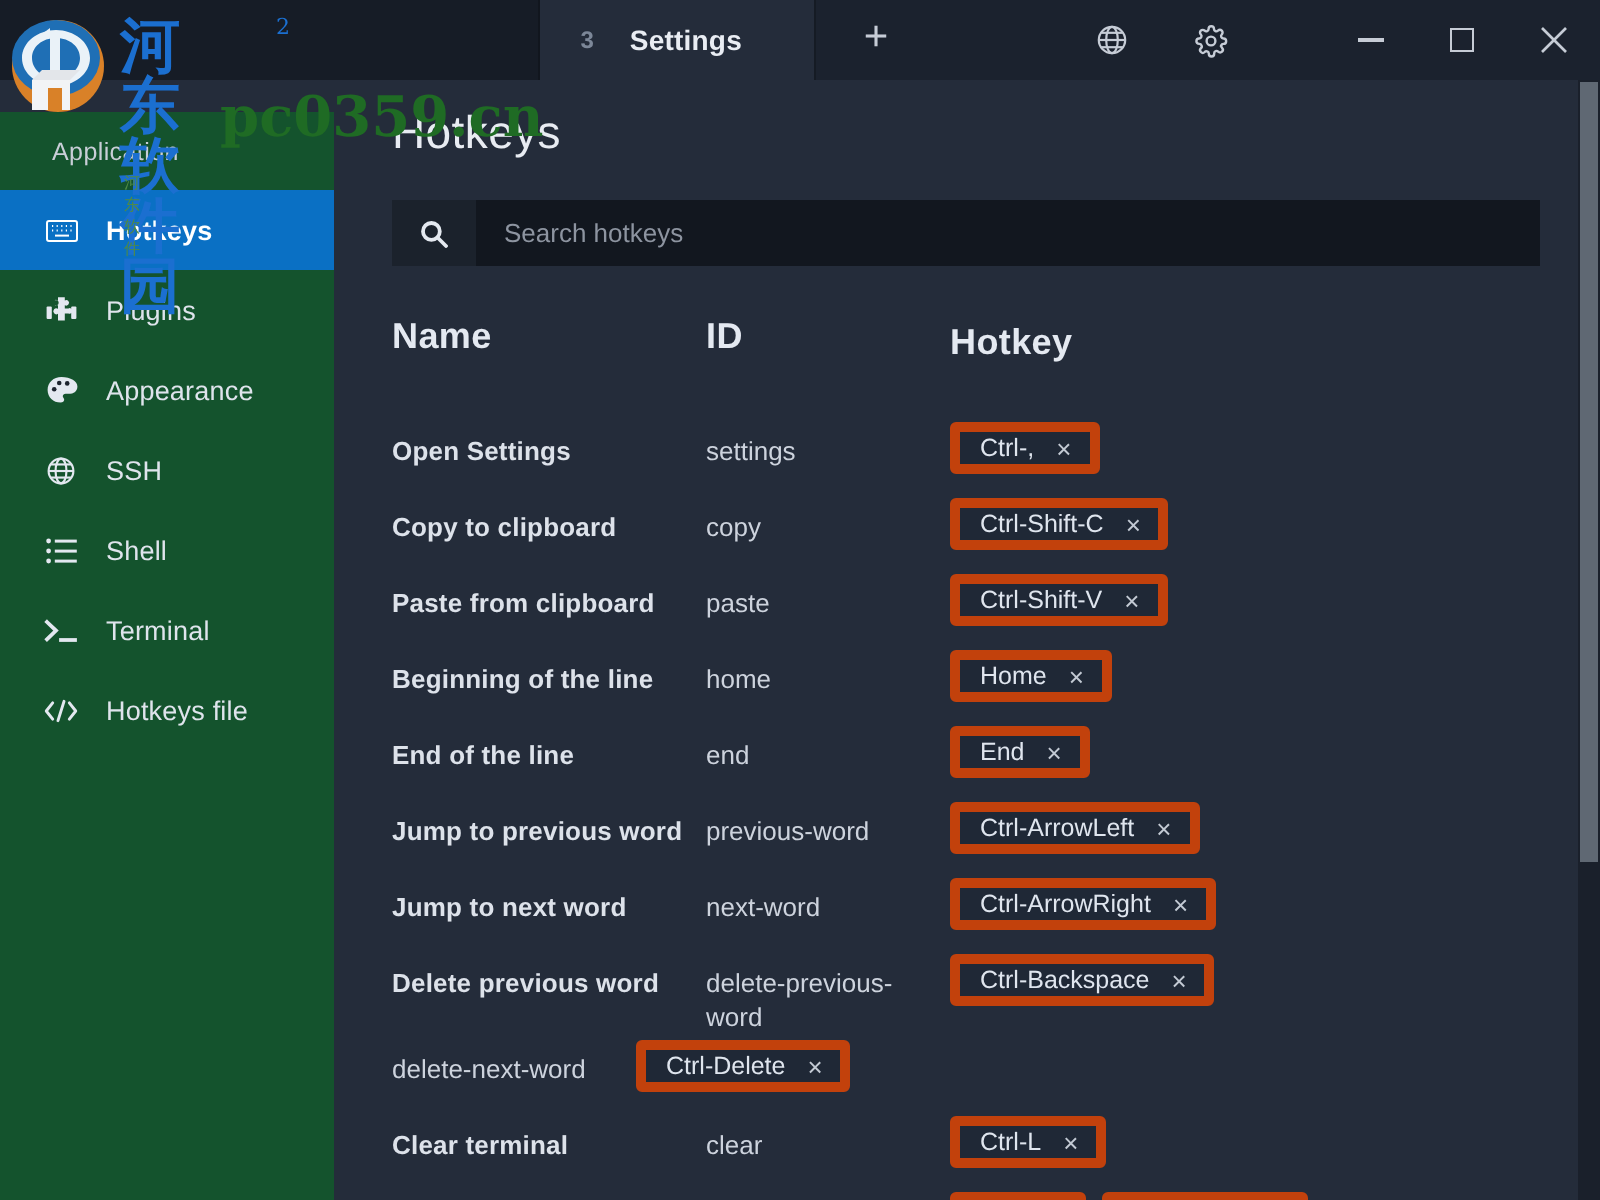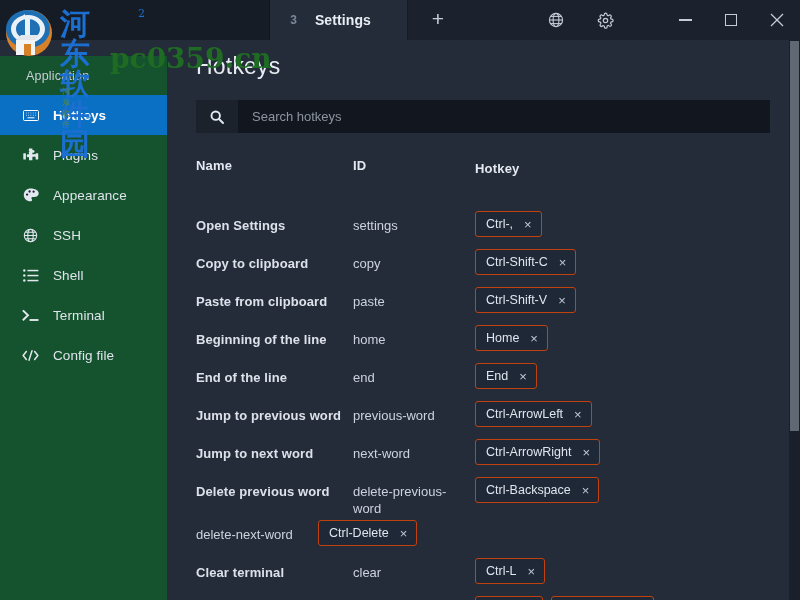--- a/index.html
+++ b/index.html
@@ -112,7 +112,7 @@
   .c-id   { width: 122px; padding-right: 8px; }
   .c-key  { flex: 1; }
   .thead .c-name, .thead .c-id, .thead .c-key {
-    color: #e4e9f1; font-size: 13px; font-weight: bold; letter-spacing: .2px;
+    color: #e4e9f1; font-size: 18px; font-weight: bold; letter-spacing: .2px;
   }
   .tbody .c-name {
     color: #dde2ea; font-size: 13px; font-weight: bold; padding-top: 9px;

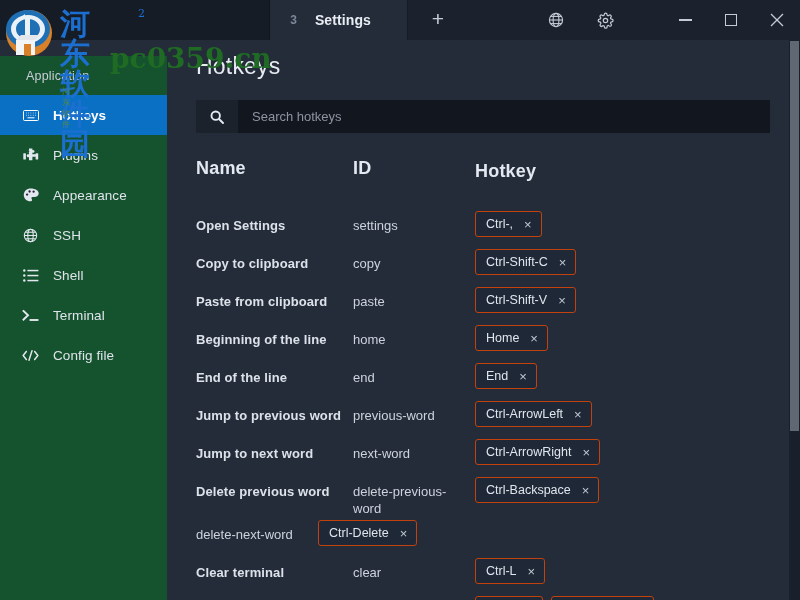--- a/index.html
+++ b/index.html
@@ -123,7 +123,7 @@
   }
   .c-key { display: flex; flex-wrap: wrap; gap: 8px; padding-top: 3px; }
   .chip {
-    border: 1px solid #c2410c; background: #1f2836;
+    border: 5px solid #c2410c; background: #1f2836;
     color: #dfe5ee; font-size: 12.5px;
     height: 26px; border-radius: 3px;
     display: inline-flex; align-items: center;

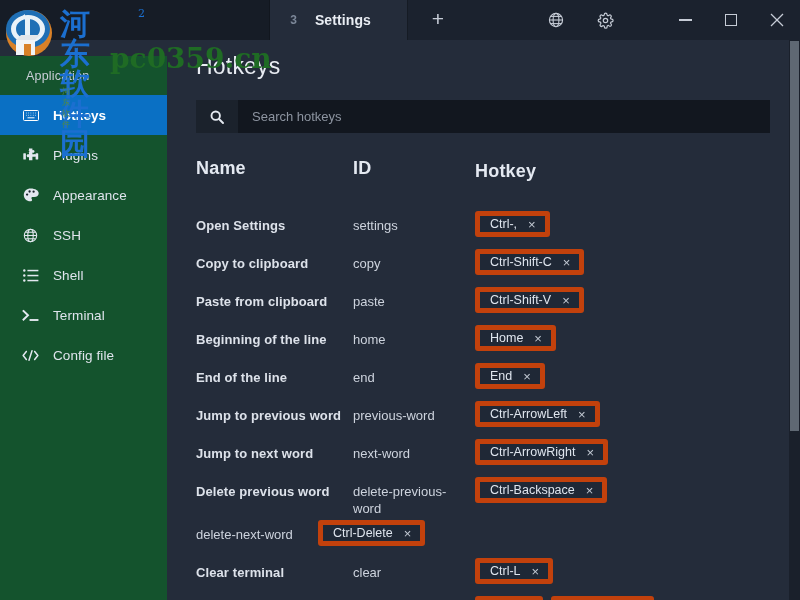--- a/index.html
+++ b/index.html
@@ -315,7 +315,7 @@
           <line x1="10.6" y1="1.4" x2="7.4" y2="11.6"></line>
         </svg>
       </span>
-      <span>Config file</span>
+      <span>Hotkeys file</span>
     </div>
   </div>
 

